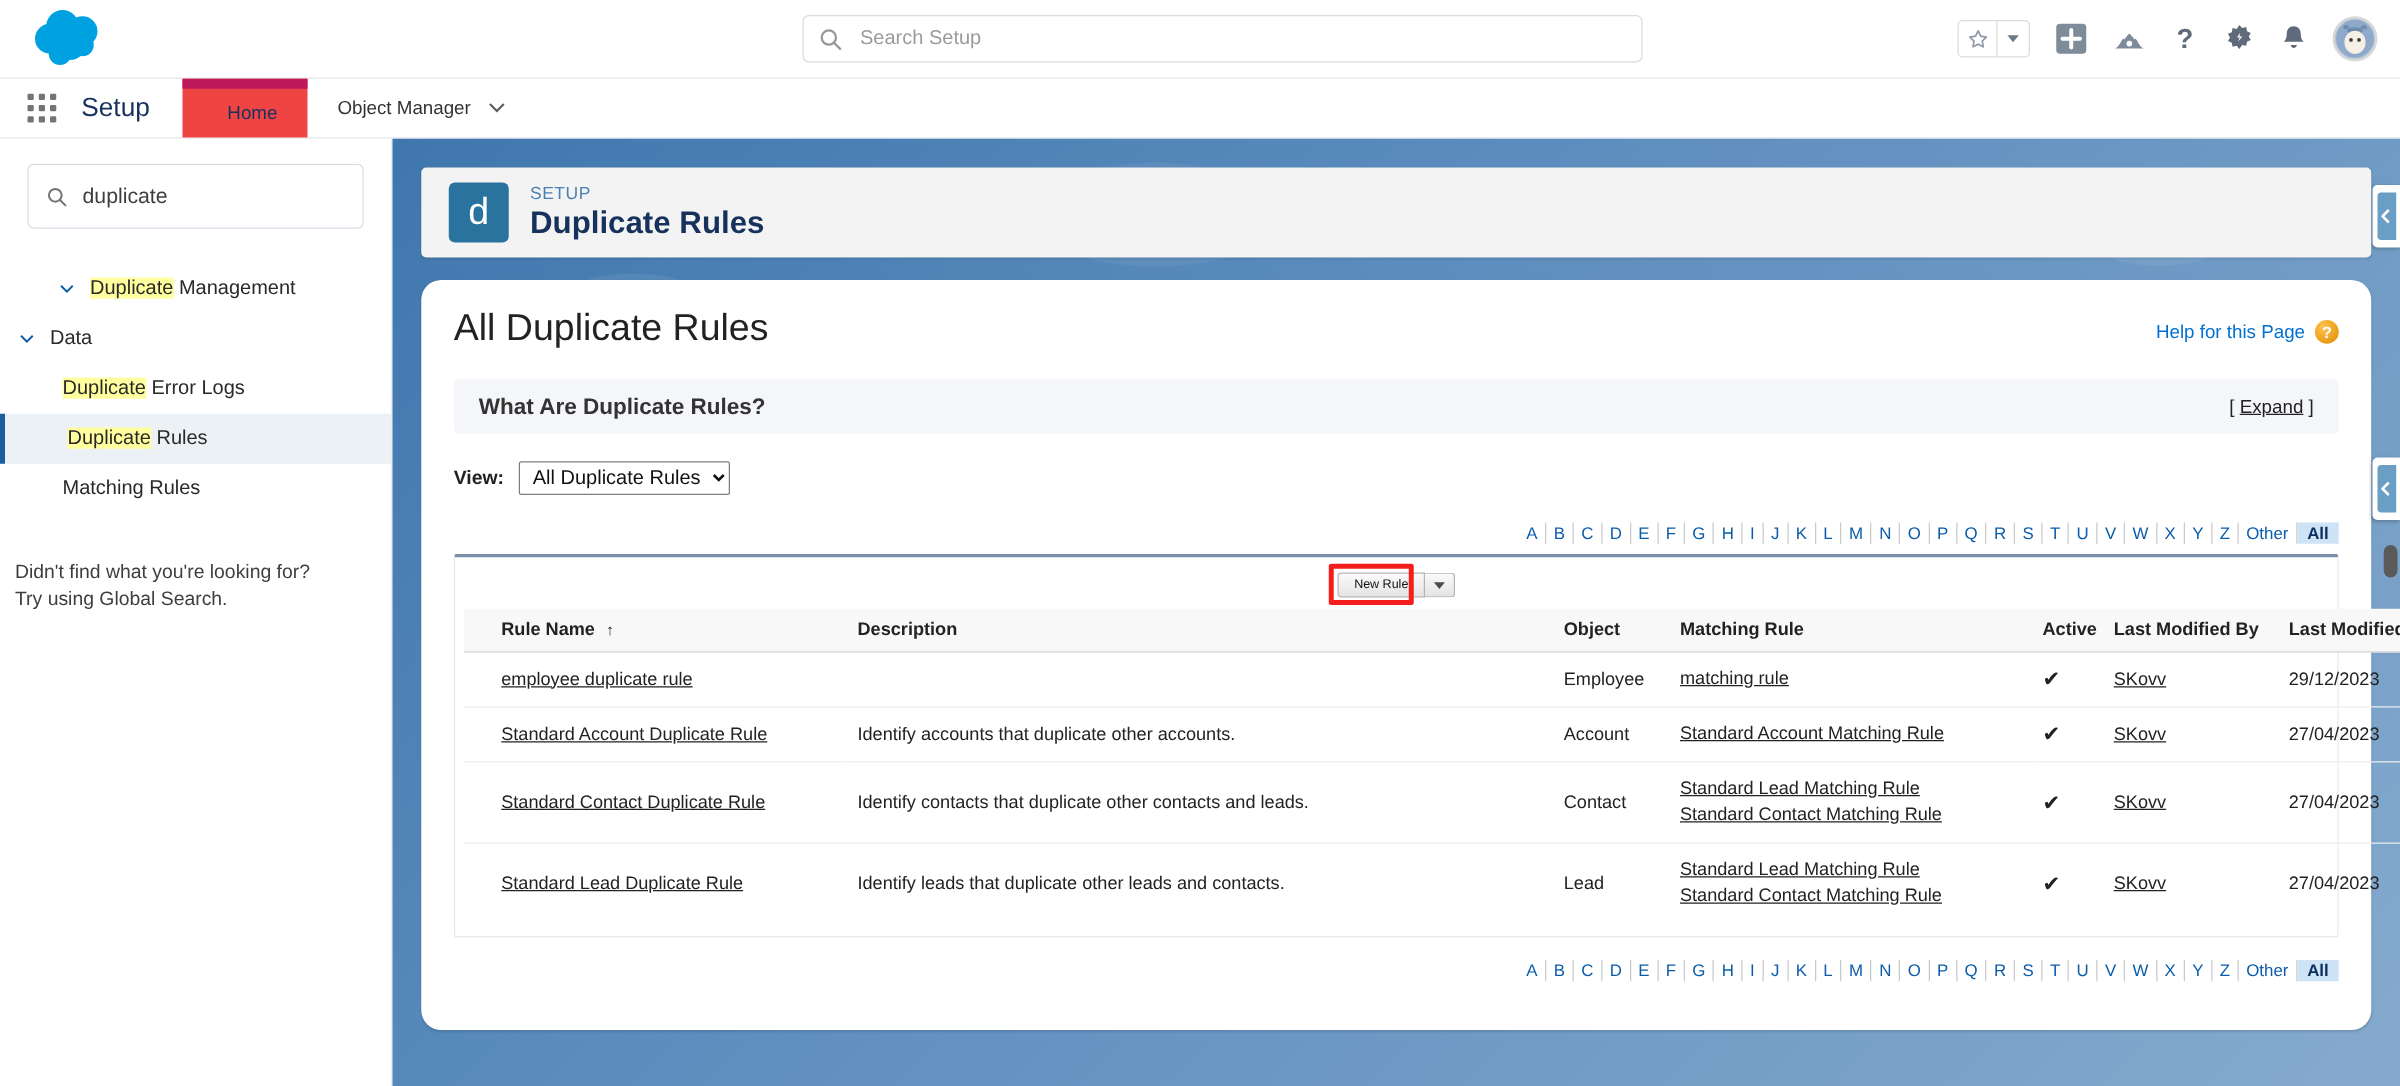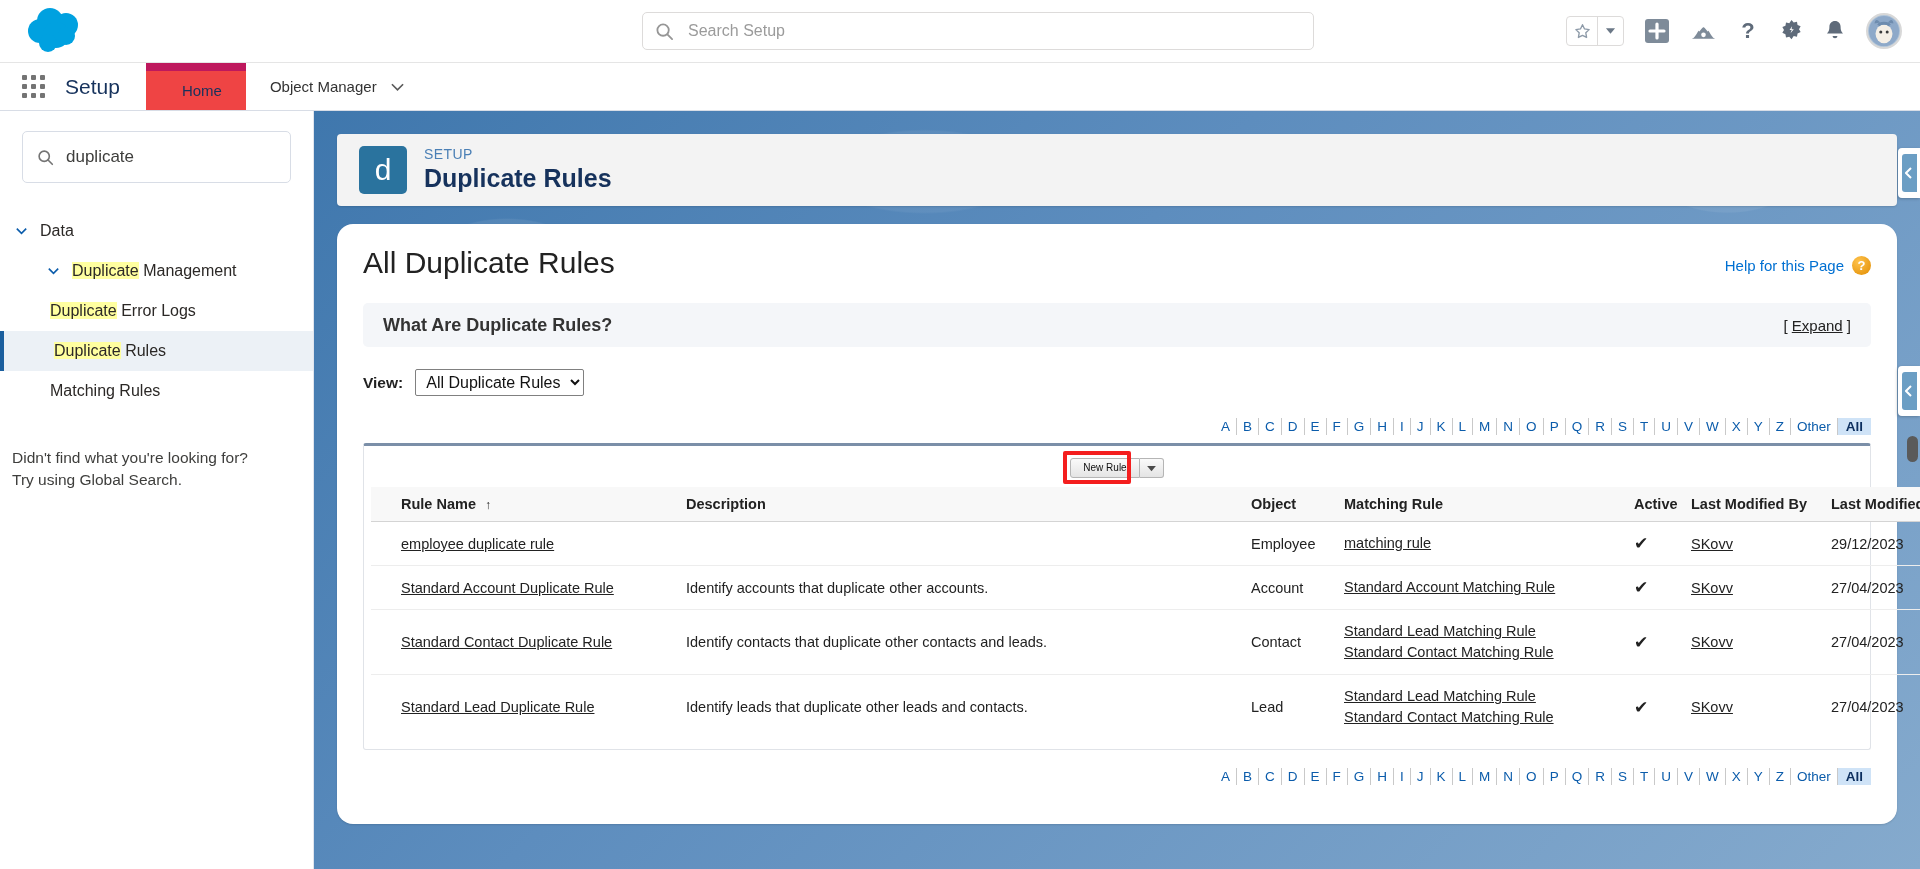--- a/index.html
+++ b/index.html
@@ -435,6 +435,15 @@
     </div>
 
     <div>
+      <div class="tree-node lvl1">
+        <span class="twisty">
+          <svg width="15" height="15" viewBox="0 0 16 16">
+              <path d="M3 6l5 5 5-5" fill="none" stroke="#0b5cab" stroke-width="1.7"></path>
+            </svg>
+        </span>
+        <span class="lbl"><span class="hl">Duplicate</span> Management</span>
+      </div>
+
       <div class="tree-node lvl0">
         <span class="twisty">
           <svg width="15" height="15" viewBox="0 0 16 16">
@@ -442,15 +451,6 @@
             </svg>
         </span>
         <span class="lbl">Data</span>
-      </div>
-
-      <div class="tree-node lvl1">
-        <span class="twisty">
-          <svg width="15" height="15" viewBox="0 0 16 16">
-              <path d="M3 6l5 5 5-5" fill="none" stroke="#0b5cab" stroke-width="1.7"></path>
-            </svg>
-        </span>
-        <span class="lbl"><span class="hl">Duplicate</span> Management</span>
       </div>
 
       <div class="tree-node lvl2">

